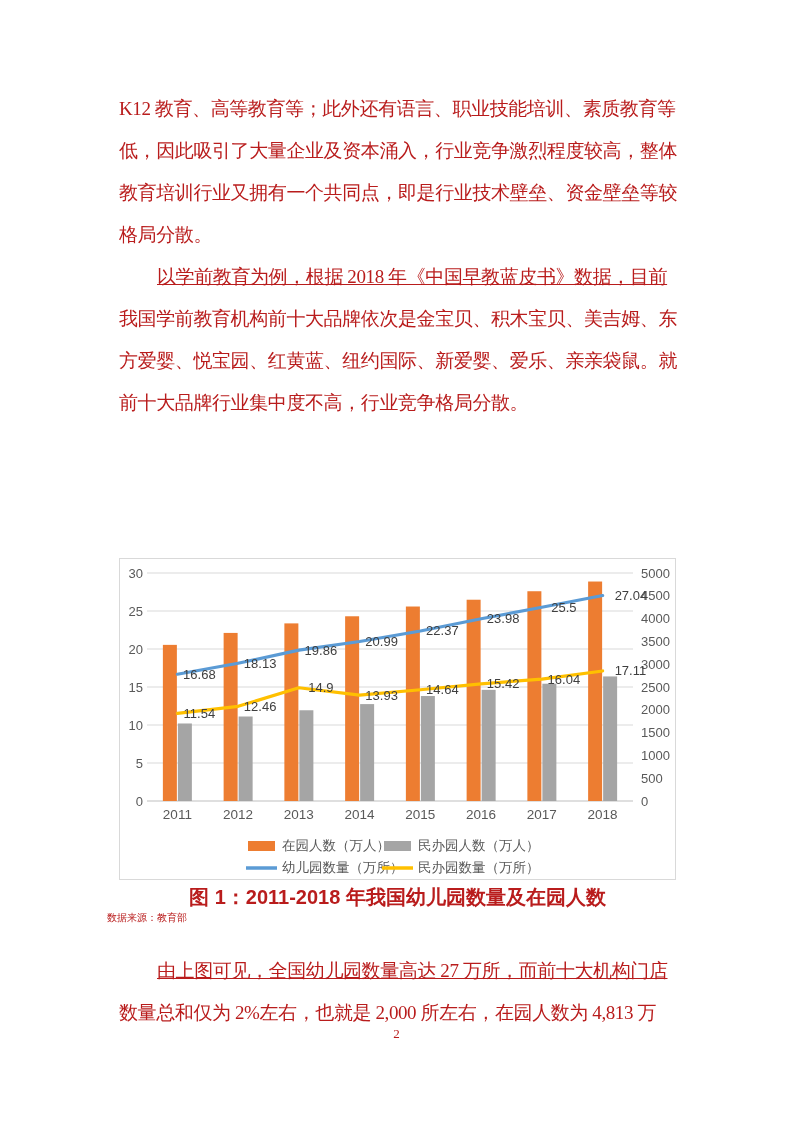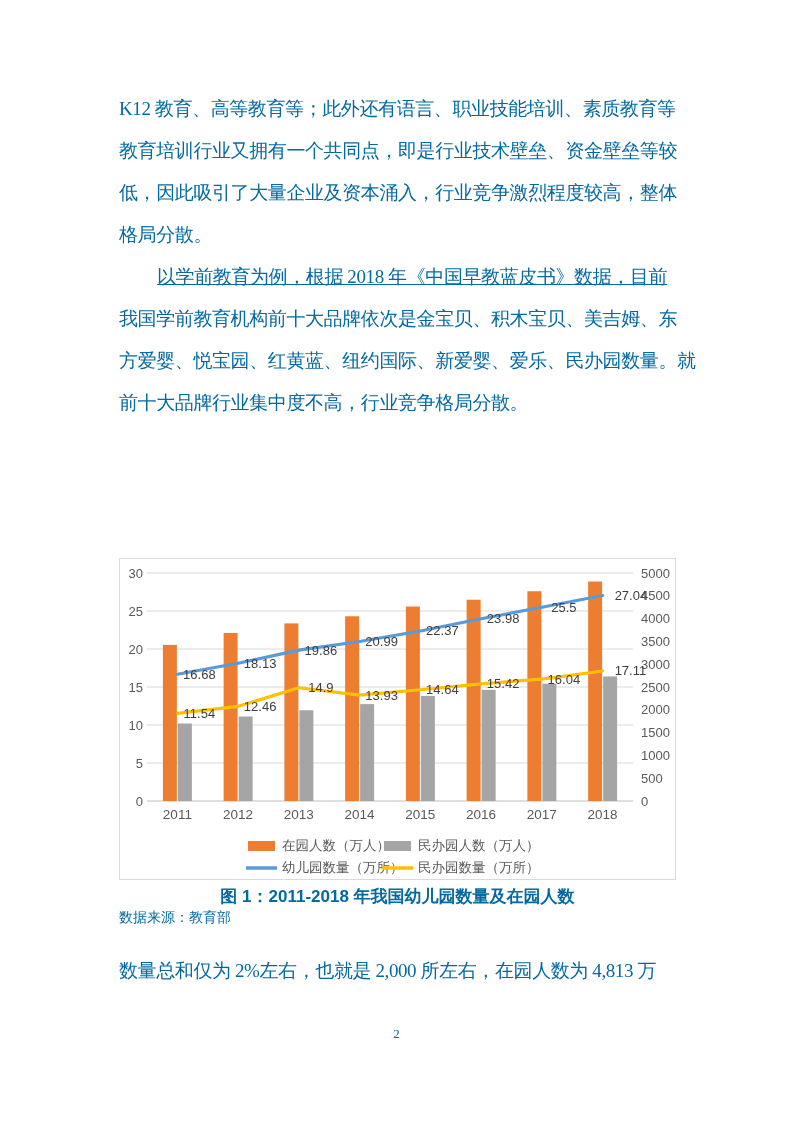--- a/index.html
+++ b/index.html
@@ -6,7 +6,7 @@
   .page {
     position:relative; width:793px; height:1122px; margin:0 auto;
     background:#ffffff; overflow:hidden;
-    font-family:"Liberation Serif", serif; color:#0369a1;
+    font-family:"Liberation Serif", serif; color:#b91c1c;
   }
   .content { position:absolute; left:119px; width:560px; }
   .content.top { top:88px; }

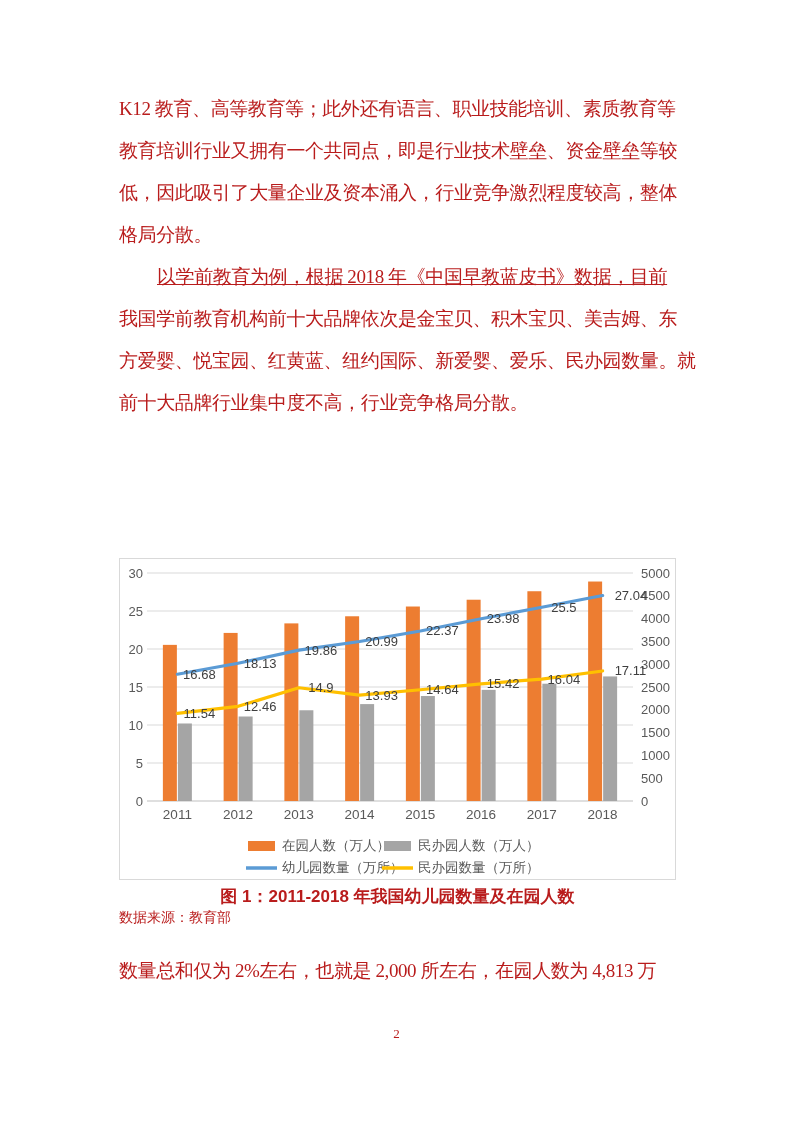--- a/index.html
+++ b/index.html
@@ -40,8 +40,8 @@
 <div class="page">
   <div class="content top">
       <div class="text-line">K12 教育、高等教育等；此外还有语言、职业技能培训、素质教育等</div>
+      <div class="text-line">低，因此吸引了大量企业及资本涌入，行业竞争激烈程度较高，整体</div>
       <div class="text-line">教育培训行业又拥有一个共同点，即是行业技术壁垒、资金壁垒等较</div>
-      <div class="text-line">低，因此吸引了大量企业及资本涌入，行业竞争激烈程度较高，整体</div>
       <div class="text-line">格局分散。</div>
       <div class="text-line indent">以学前教育为例，根据 2018 年《中国早教蓝皮书》数据，目前</div>
       <div class="text-line">我国学前教育机构前十大品牌依次是金宝贝、积木宝贝、美吉姆、东</div>

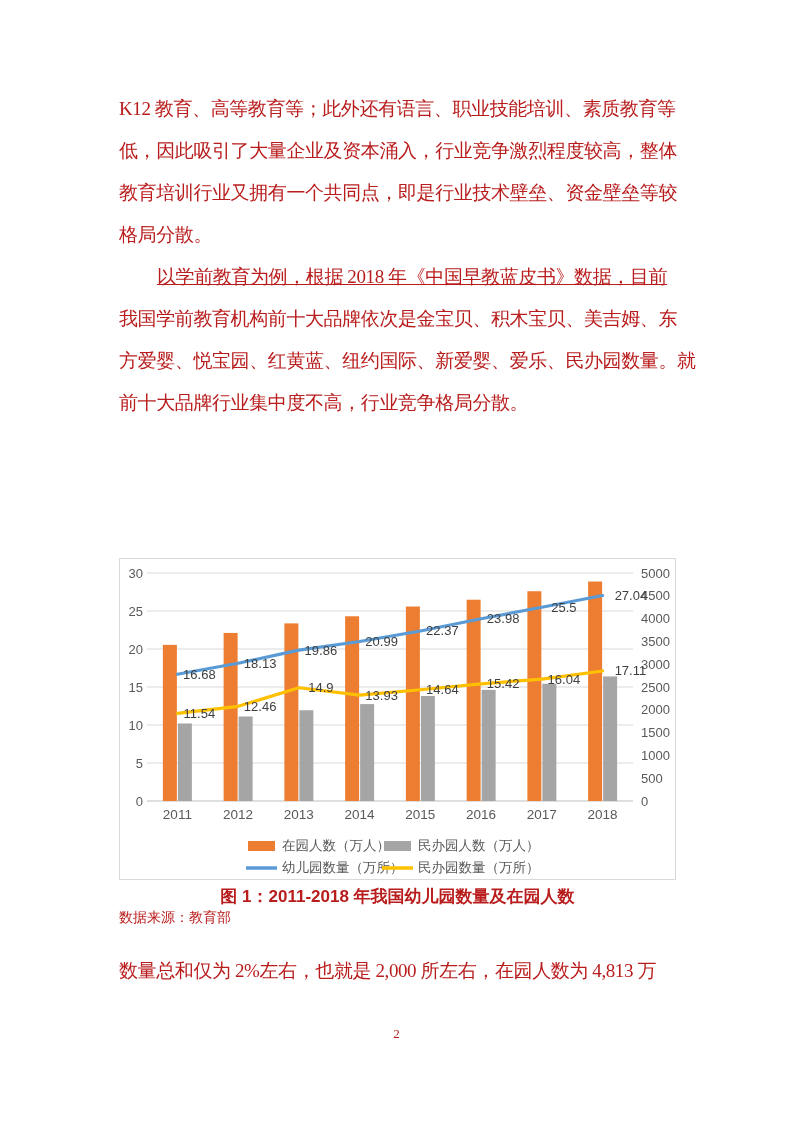--- a/index.html
+++ b/index.html
@@ -45,7 +45,7 @@
       <div class="text-line">格局分散。</div>
       <div class="text-line indent">以学前教育为例，根据 2018 年《中国早教蓝皮书》数据，目前</div>
       <div class="text-line">我国学前教育机构前十大品牌依次是金宝贝、积木宝贝、美吉姆、东</div>
-      <div class="text-line">方爱婴、悦宝园、红黄蓝、纽约国际、新爱婴、爱乐、民办园数量。就</div>
+      <div class="text-line">方爱婴、悦宝园、红黄蓝、纽约国际、新爱婴、爱乐、亲亲袋鼠。就</div>
       <div class="text-line">前十大品牌行业集中度不高，行业竞争格局分散。</div>
     </div>
 

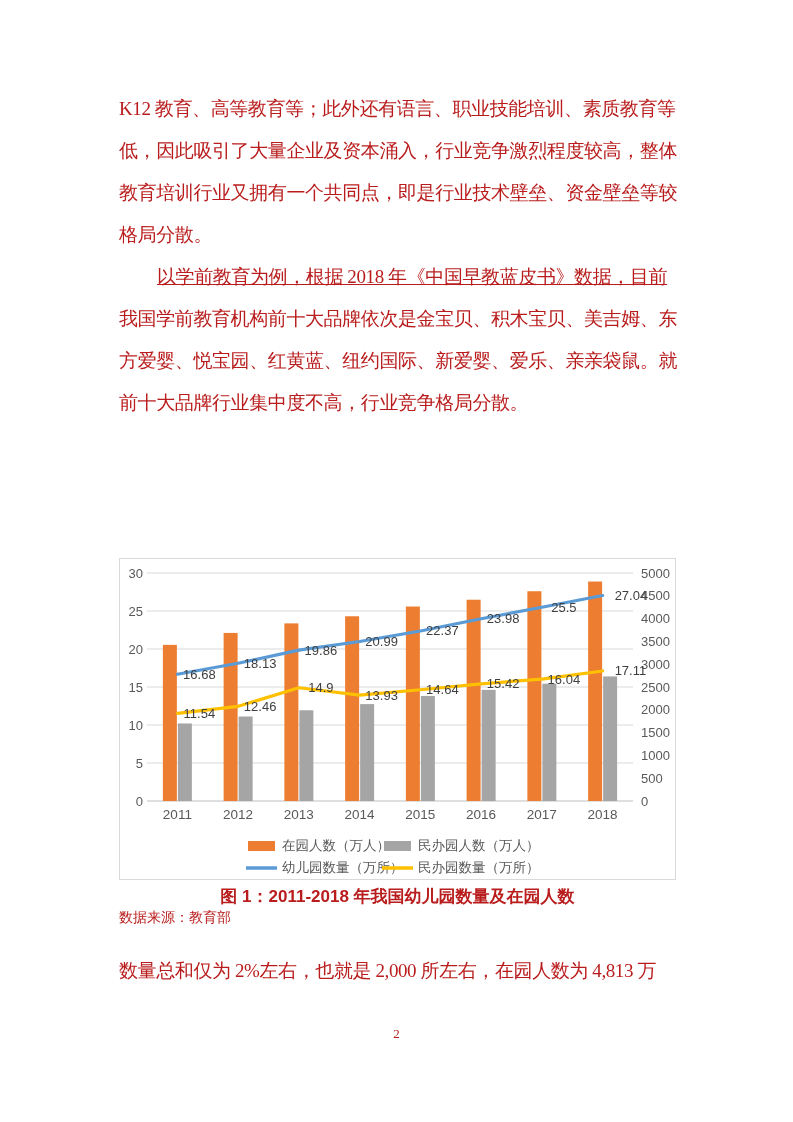--- a/index.html
+++ b/index.html
@@ -24,7 +24,7 @@
   .chart-frame text { font-family:"Liberation Sans", sans-serif; }
   .figure-caption {
     position:absolute; left:119px; top:884px; width:557px; text-align:center;
-    font-family:"Liberation Sans", sans-serif; font-weight:700; font-size:17px; line-height:26px;
+    font-family:"Liberation Sans", sans-serif; font-weight:700; font-size:20px; line-height:26px;
   }
   .figure-source {
     position:absolute; left:119px; top:906px; font-size:14px; line-height:24px;

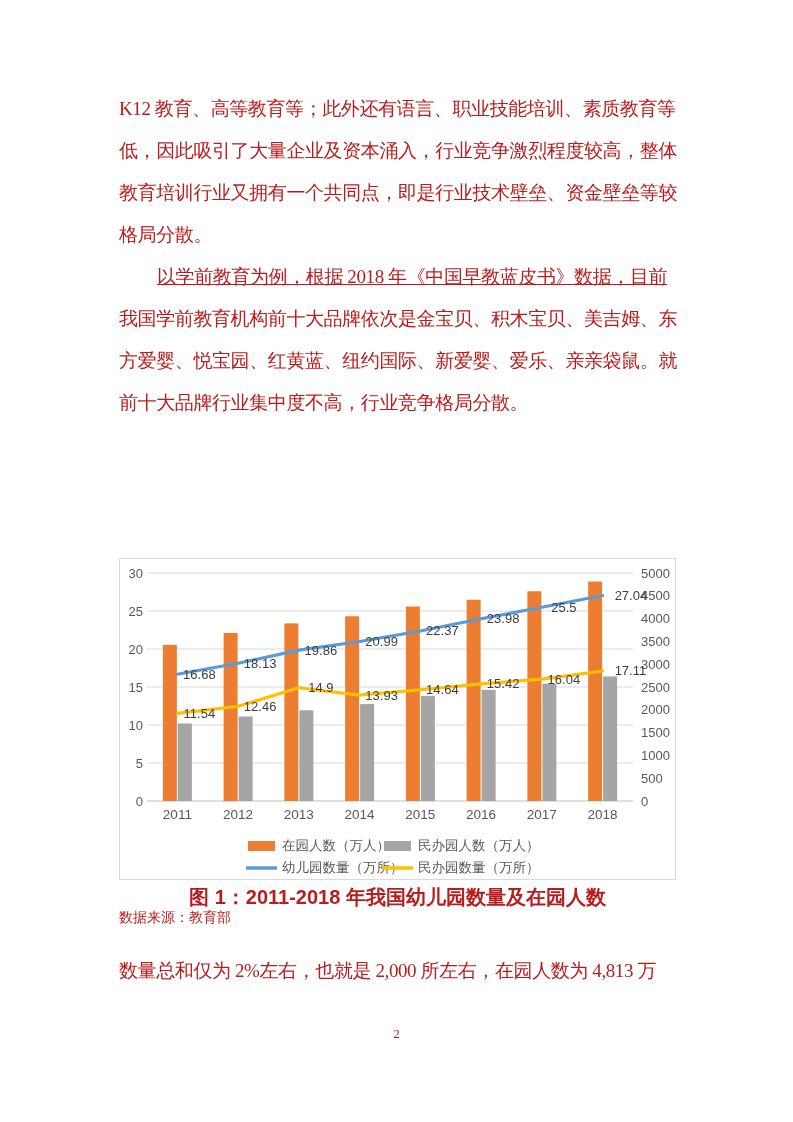--- a/index.html
+++ b/index.html
@@ -27,7 +27,7 @@
     font-family:"Liberation Sans", sans-serif; font-weight:700; font-size:20px; line-height:26px;
   }
   .figure-source {
-    position:absolute; left:119px; top:906px; font-size:14px; line-height:24px;
+    position:absolute; left:107px; top:906px; font-size:10px; line-height:24px;
   }
   .page-number {
     position:absolute; left:0; right:0; top:1026px; text-align:center;

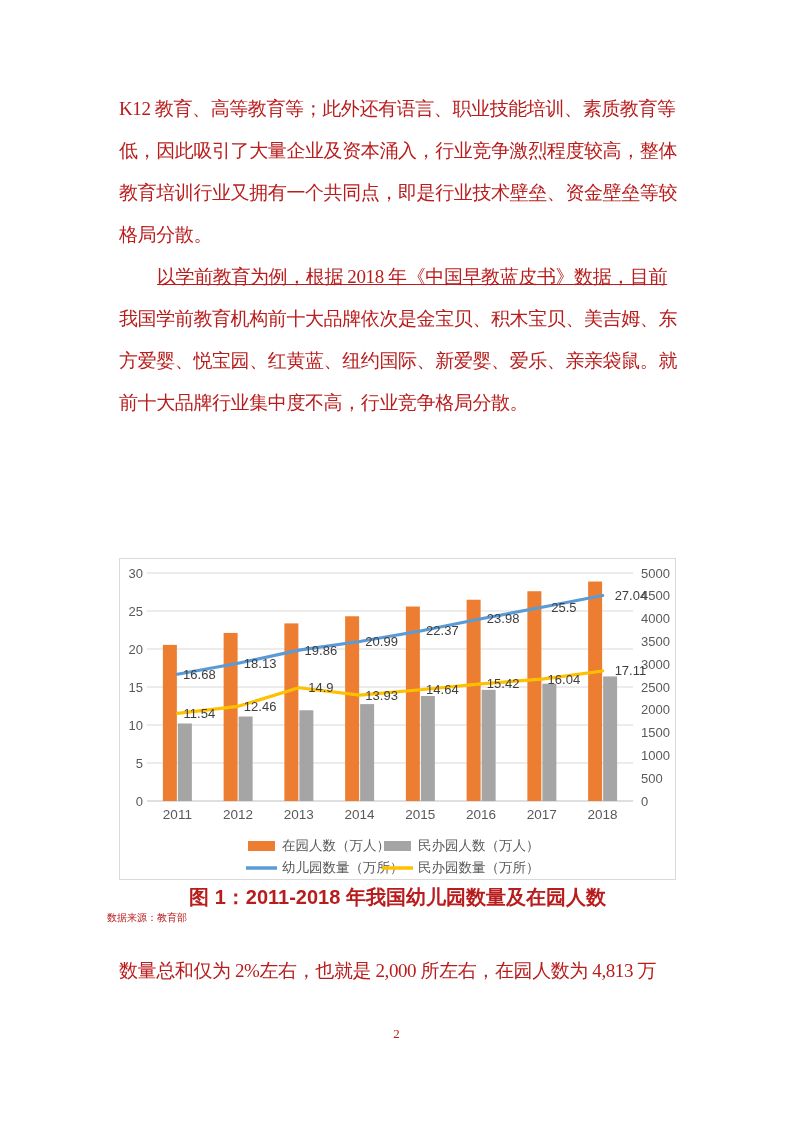--- a/index.html
+++ b/index.html
@@ -151,6 +151,7 @@
   <div class="figure-source">数据来源：教育部</div>
 
   <div class="content bottom">
+      <div class="text-line indent">由上图可见，全国幼儿园数量高达 27 万所，而前十大机构门店</div>
       <div class="text-line">数量总和仅为 2%左右，也就是 2,000 所左右，在园人数为 4,813 万</div>
     </div>
 

